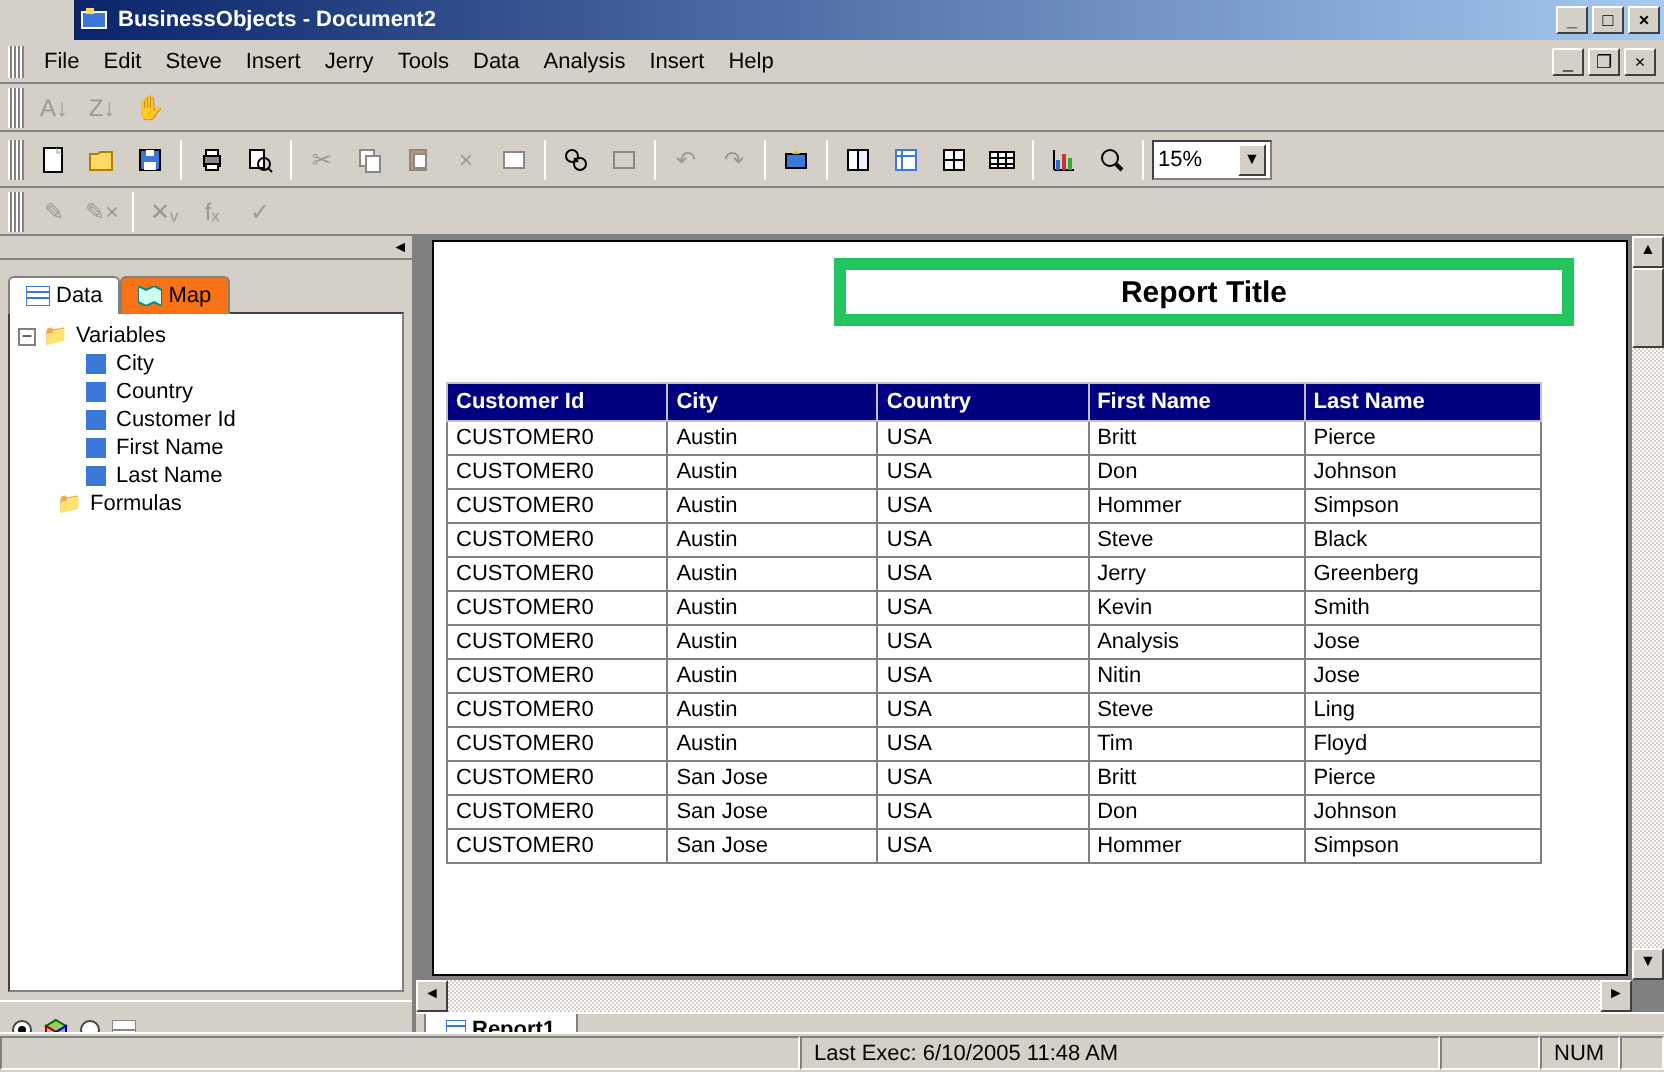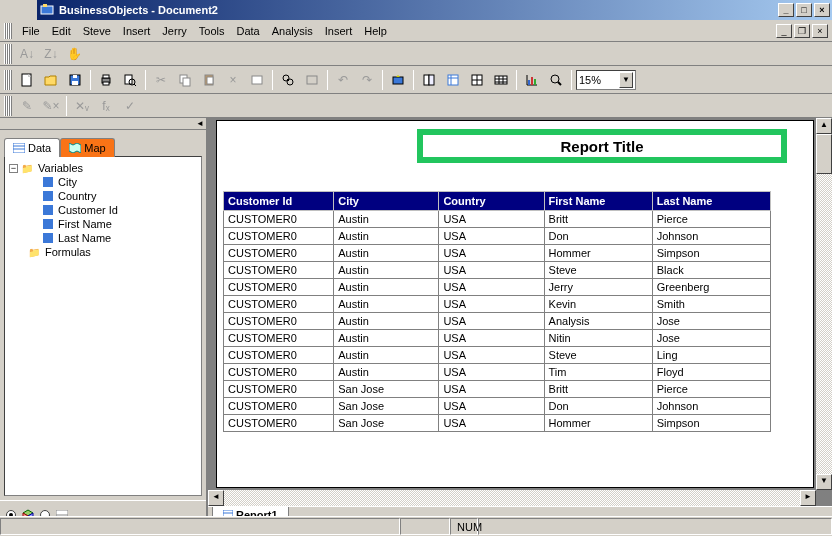--- a/index.html
+++ b/index.html
@@ -727,6 +727,7 @@
 
 <div class="statusbar">
   <div class="status-section" style="width:400px"></div>
+  <div class="status-section" style="width:320px">Last Exec: 6/10/2005  11:48 AM</div>
   <div class="status-section" style="width:50px"></div>
   <div class="status-section" style="width:28px">NUM</div>
   <div class="status-section" style="flex:1"></div>

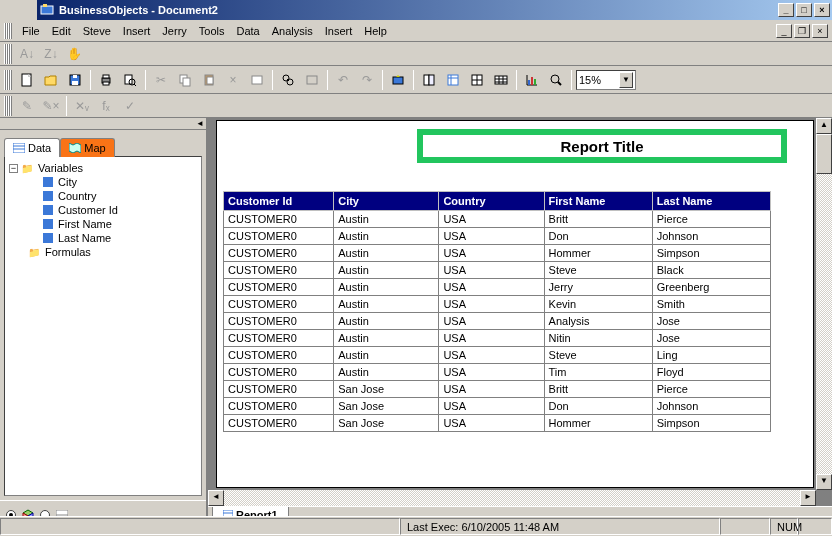--- a/index.html
+++ b/index.html
@@ -729,7 +729,7 @@
   <div class="status-section" style="width:400px"></div>
   <div class="status-section" style="width:320px">Last Exec: 6/10/2005  11:48 AM</div>
   <div class="status-section" style="width:50px"></div>
-  <div class="status-section" style="width:28px">NUM</div>
+  <div class="status-section" style="width:40px">NUM</div>
   <div class="status-section" style="flex:1"></div>
 </div>
 

